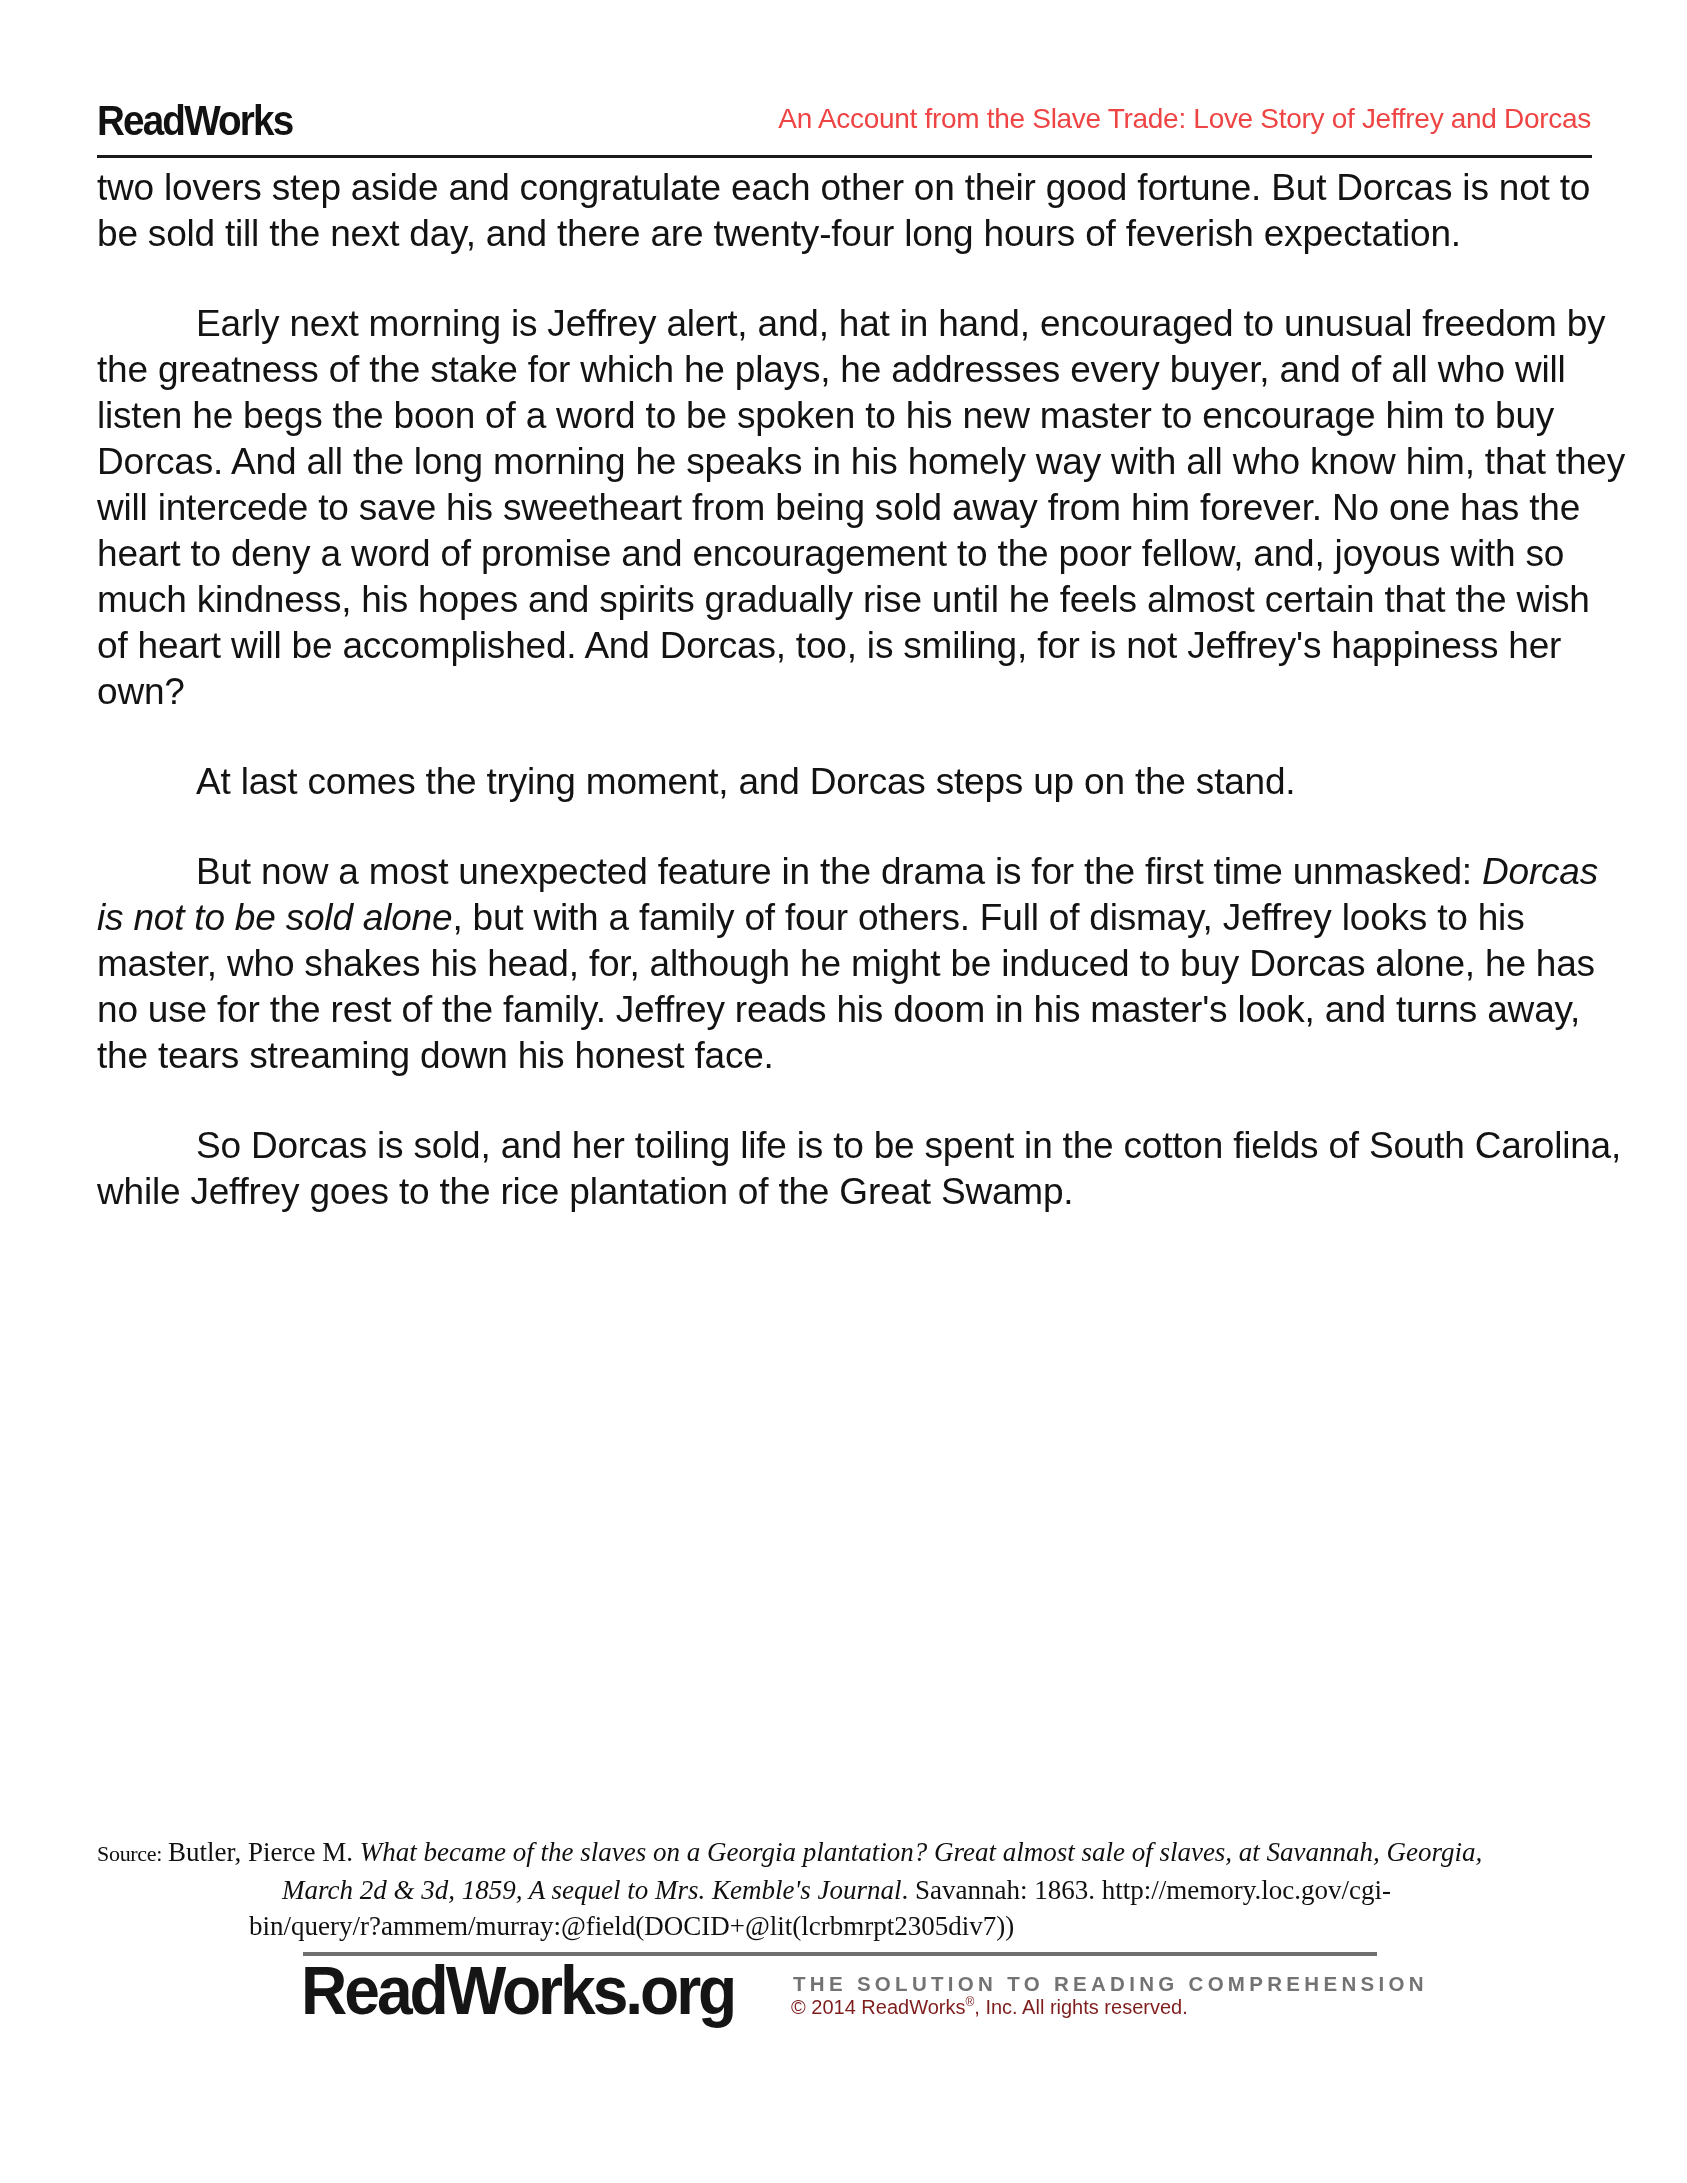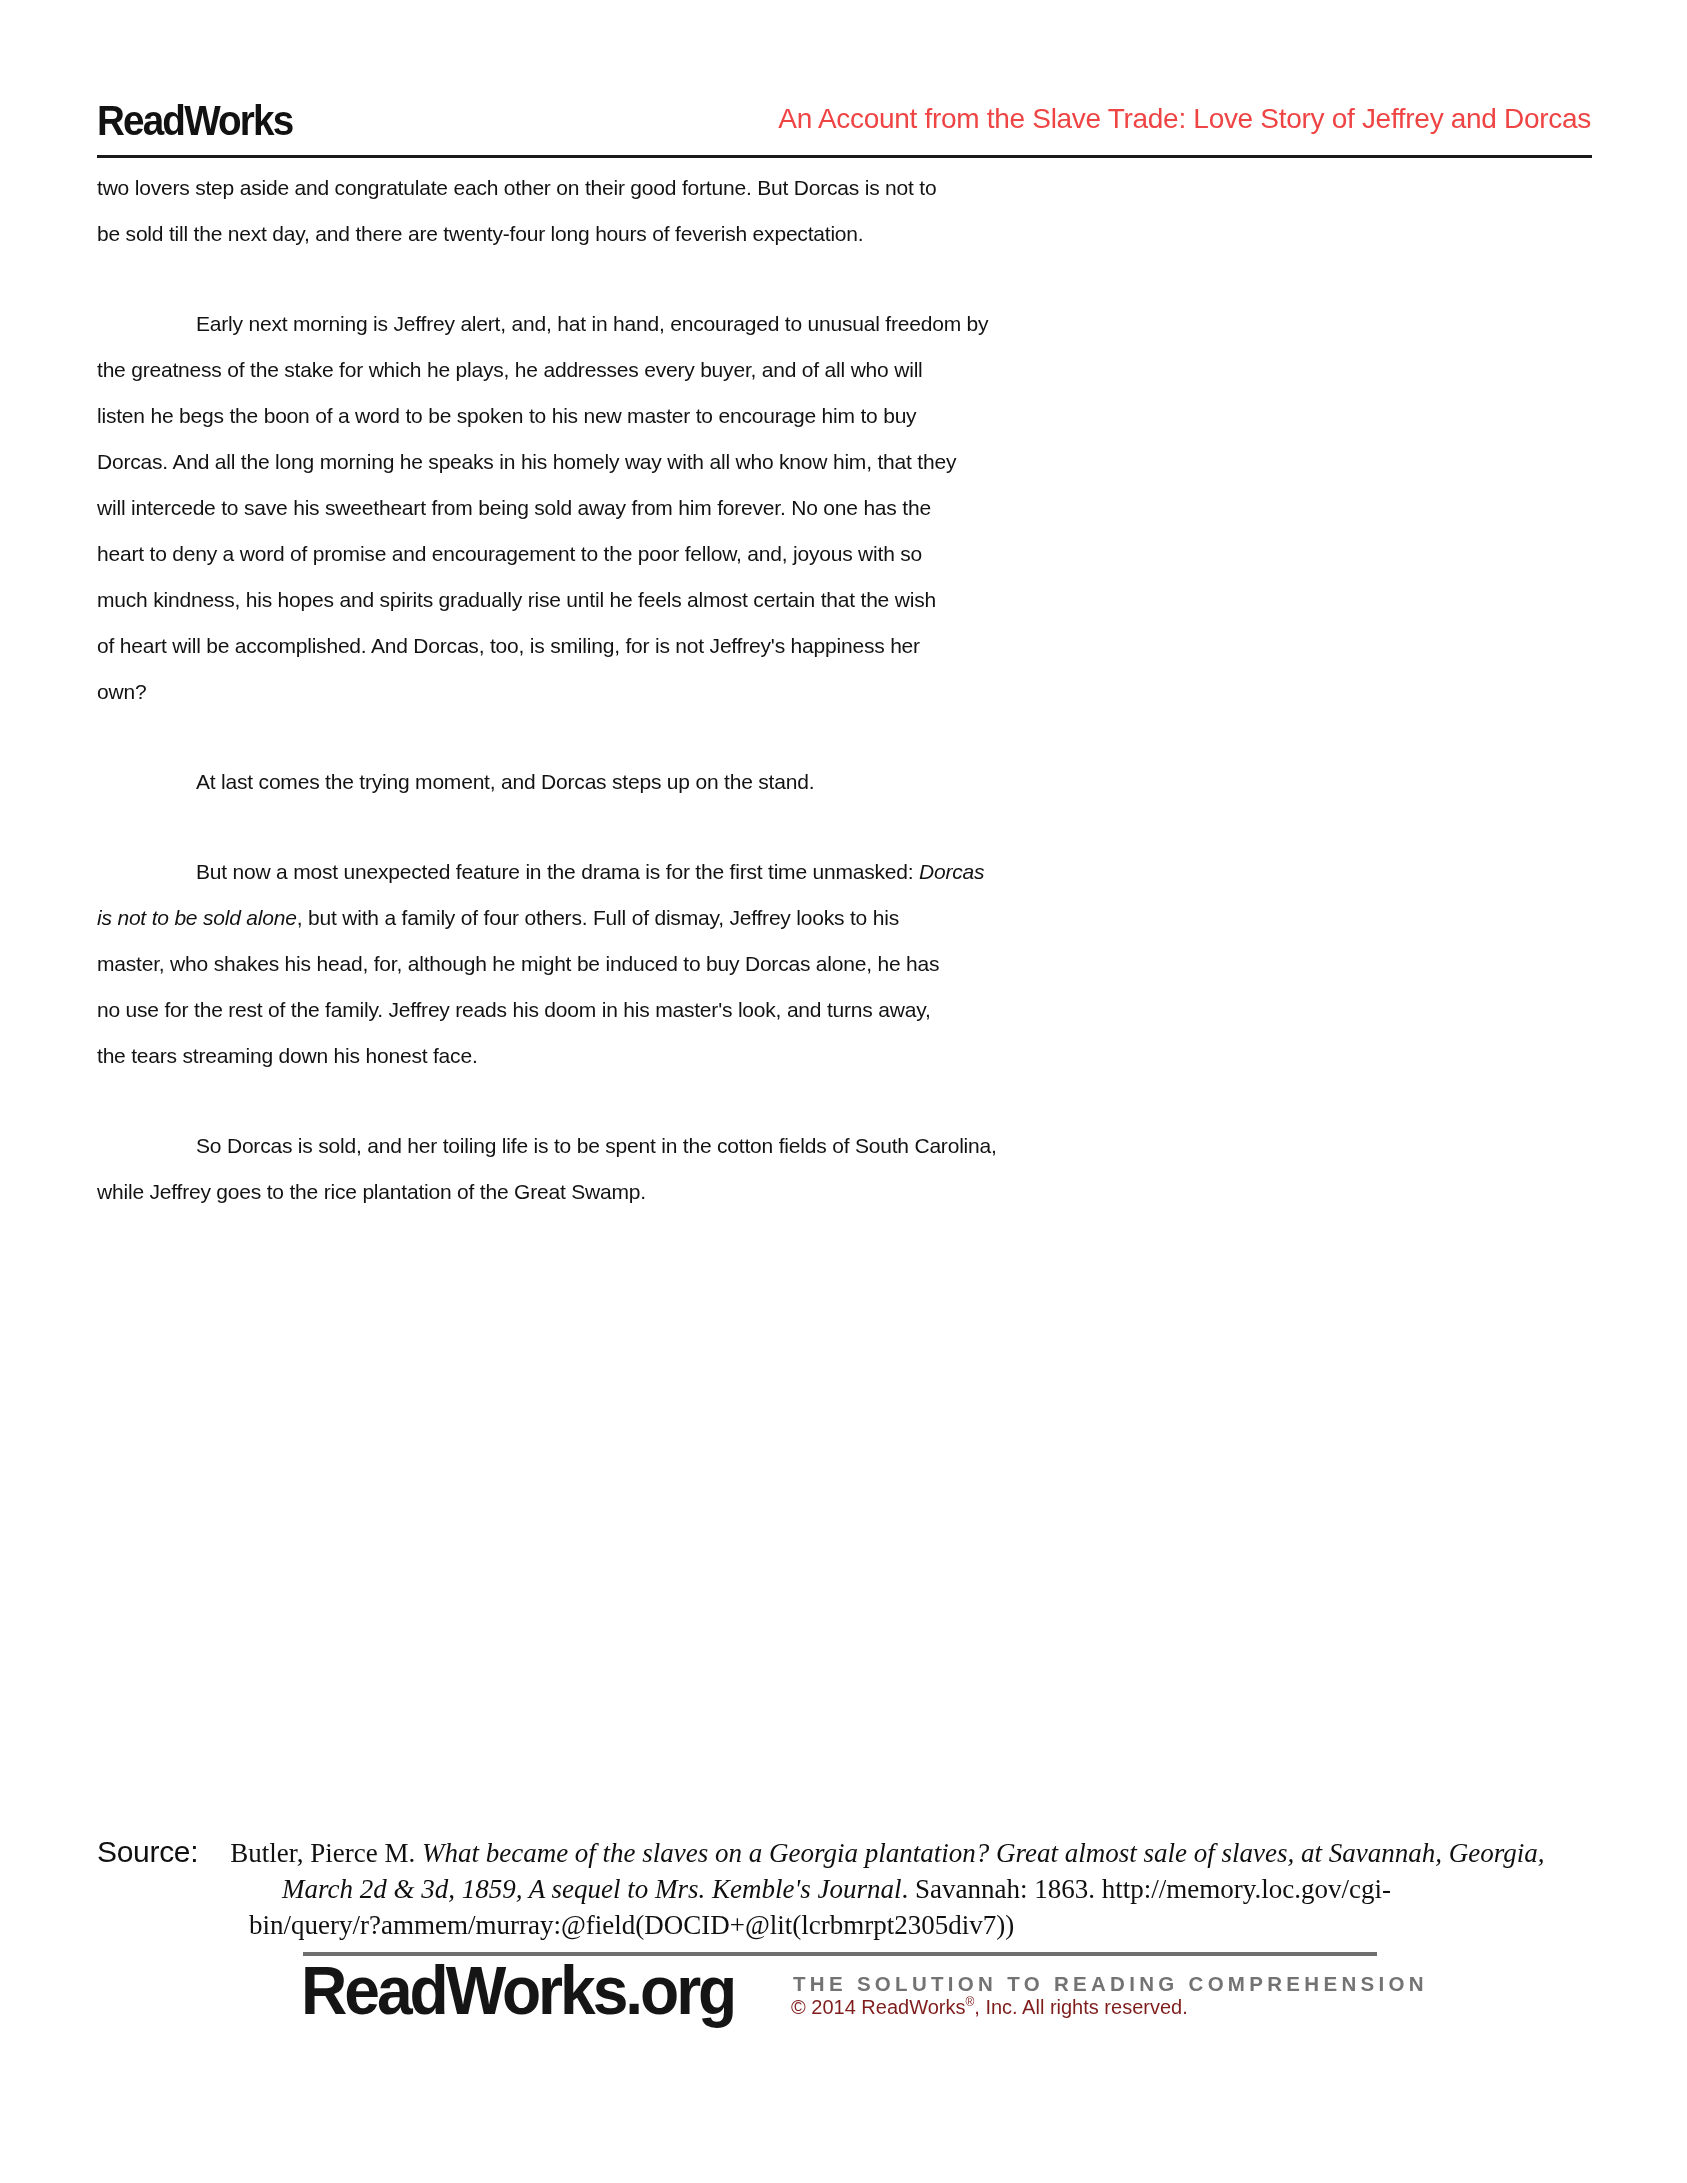--- a/index.html
+++ b/index.html
@@ -35,7 +35,7 @@
   
   .article{
     position:absolute;left:97px;top:165px;width:1588px;
-    font-size:21px;line-height:46px;letter-spacing:-0.2px;
+    font-size:37px;line-height:46px;letter-spacing:-0.2px;
     white-space:pre-wrap;
   }
   .para{margin:0 0 44px 0;}

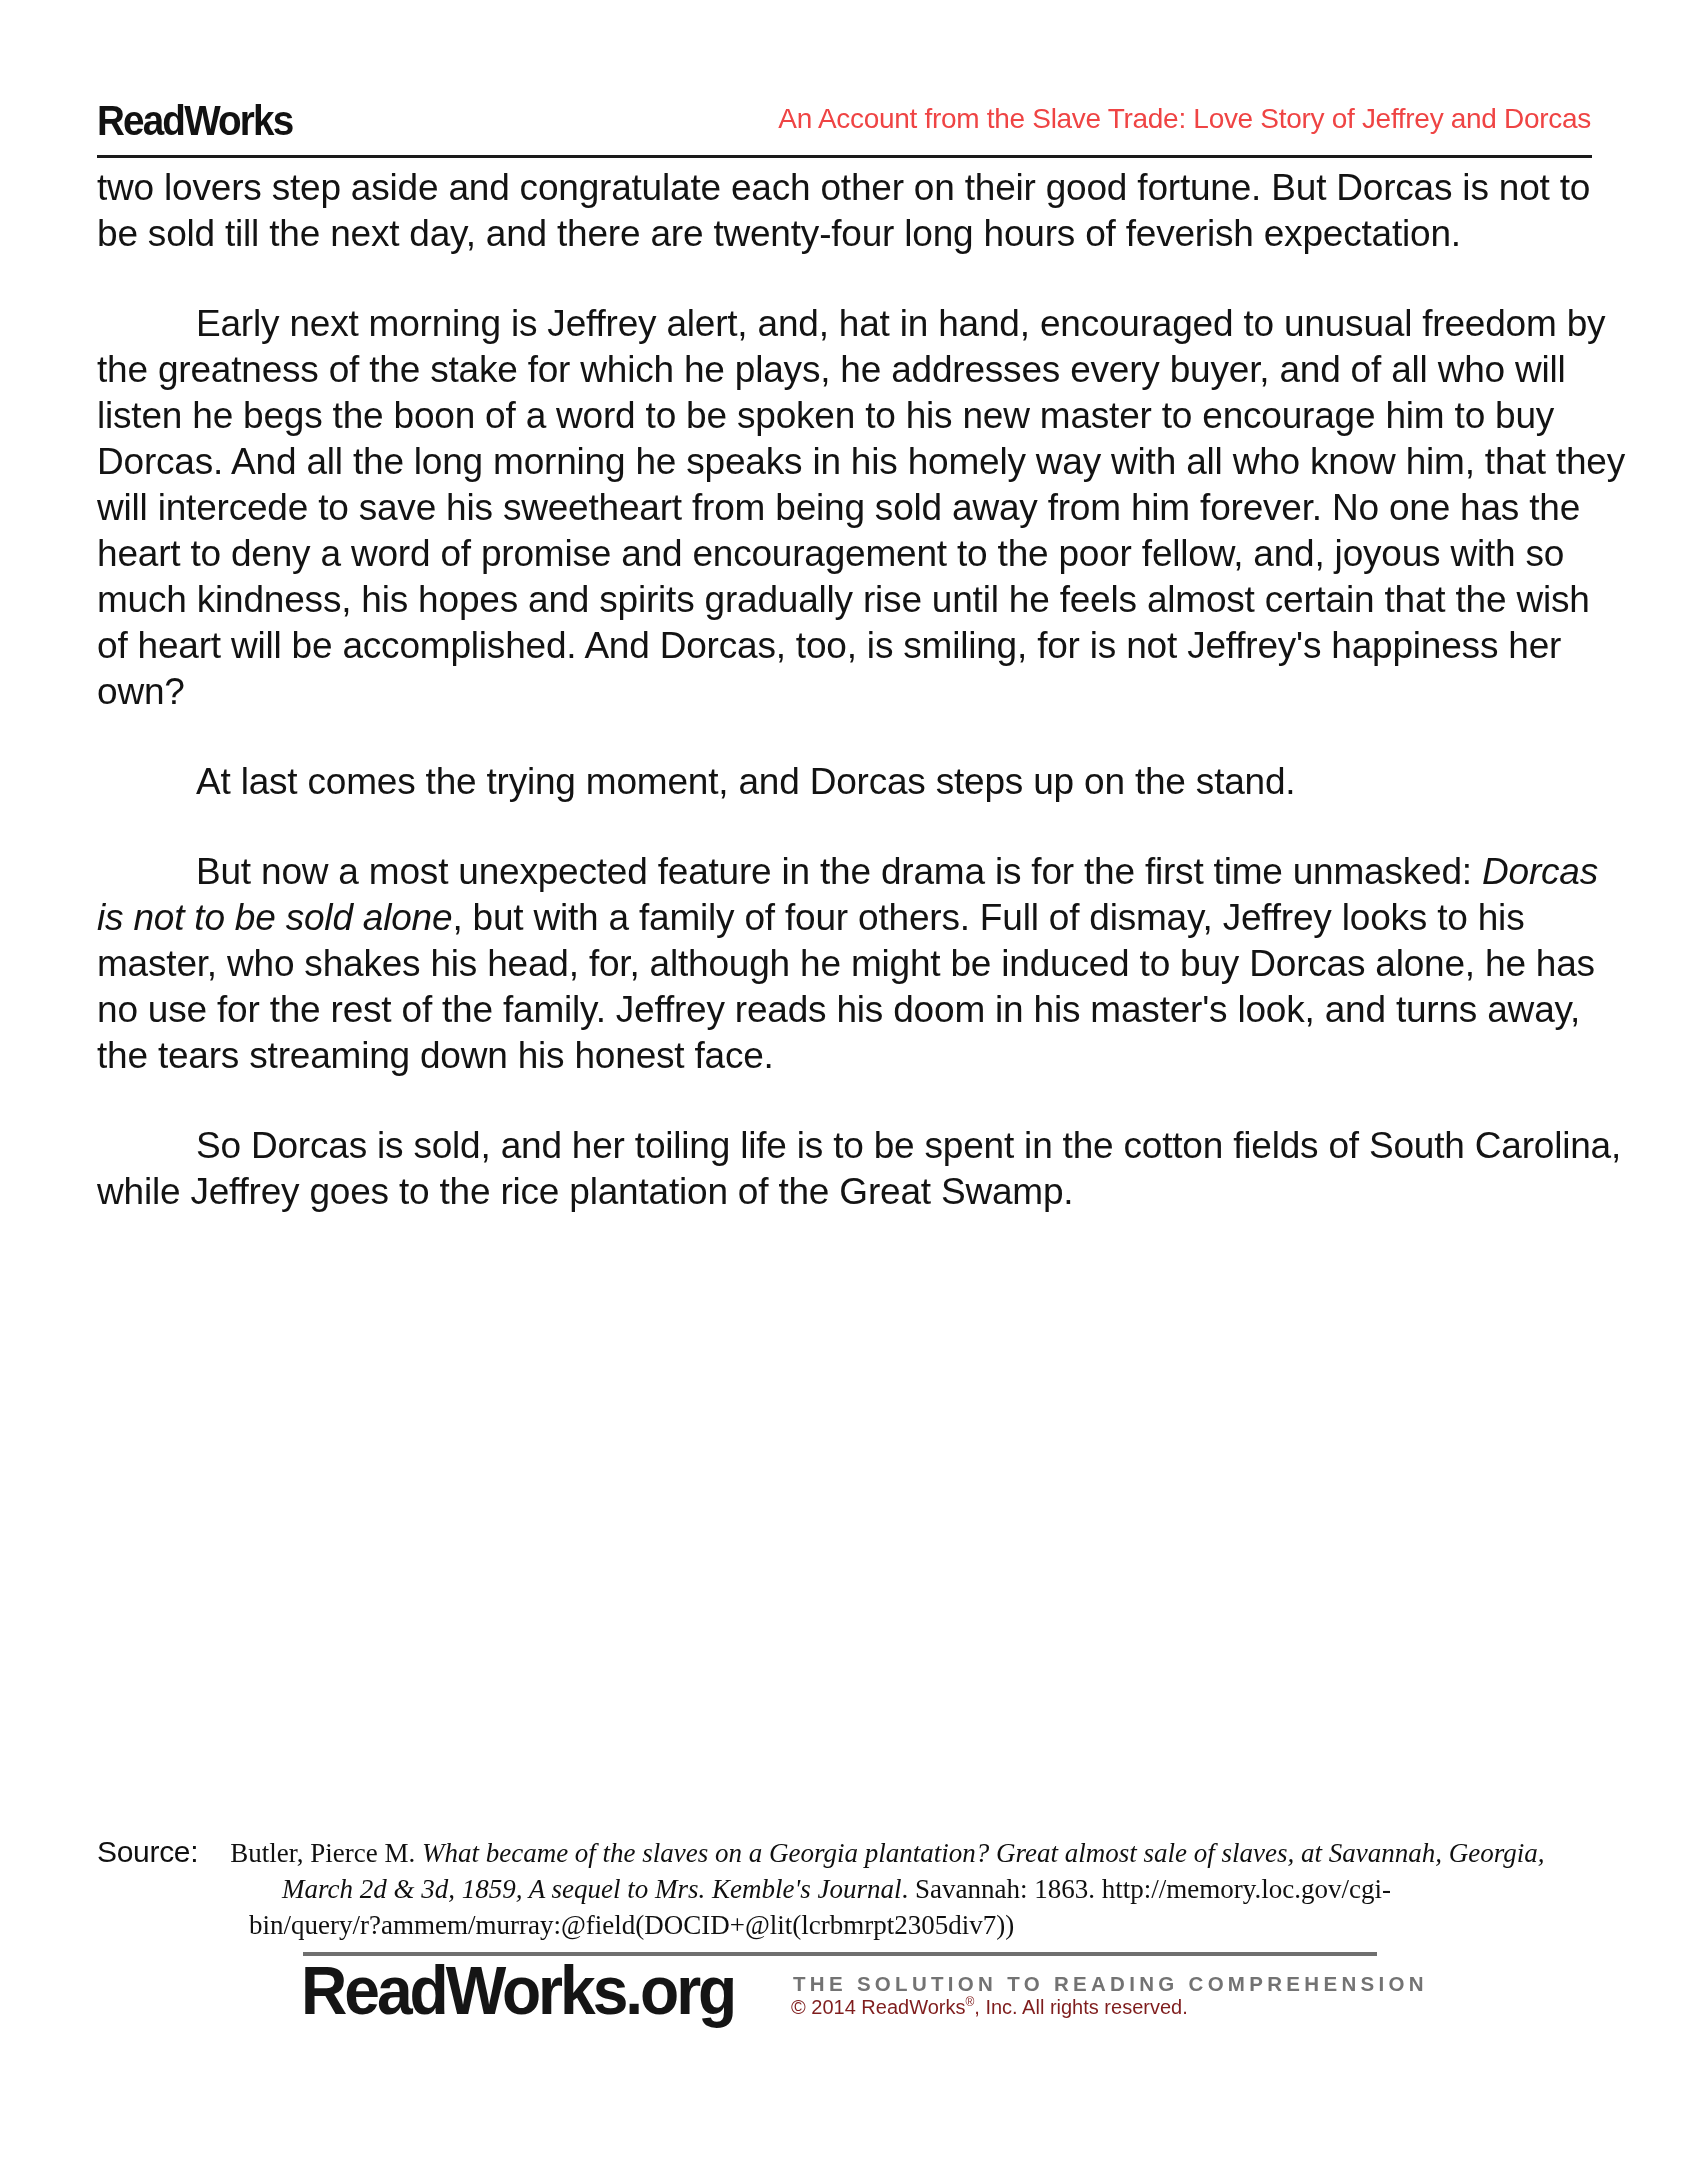--- a/index.html
+++ b/index.html
@@ -50,9 +50,9 @@
   }
   .source-line{white-space:pre;}
   .source-label{
-    font-family:Liberation Sans, sans-serif;
-    font-size:30px;letter-spacing:-0.3px;
-    margin-right:32px;
+    font-family:Liberation Serif, serif;
+    font-size:22px;letter-spacing:-0.3px;
+    margin-right:6px;
   }
   
   .ftr-rule{

